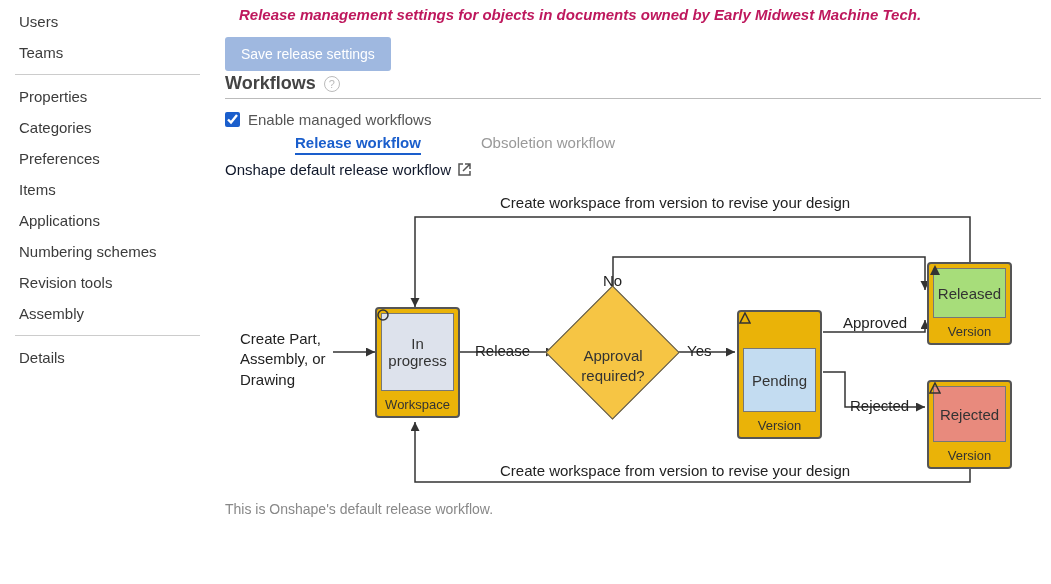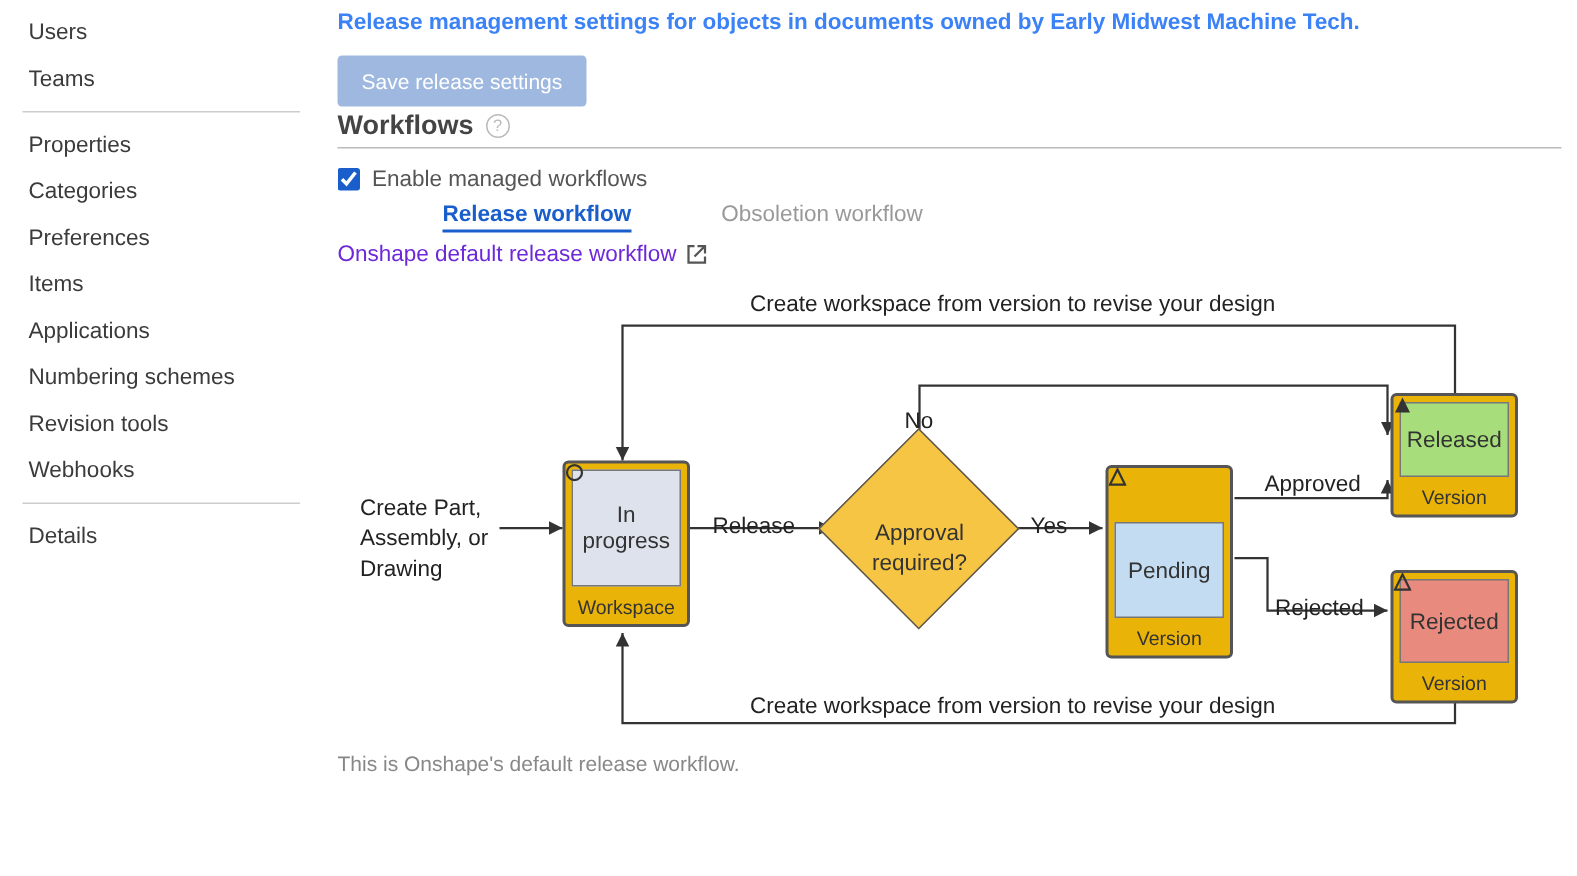--- a/index.html
+++ b/index.html
@@ -41,8 +41,9 @@
   .page-title {
     font-size: 15px;
     font-weight: 700;
-    color: #3b82f6;
-    margin: 6px 0 14px 0;
+    color: #be185d;
+    margin: 6px 0 14px 14px;
+    font-style: italic;
   }
   .save-btn {
     background: #9fb8e0;

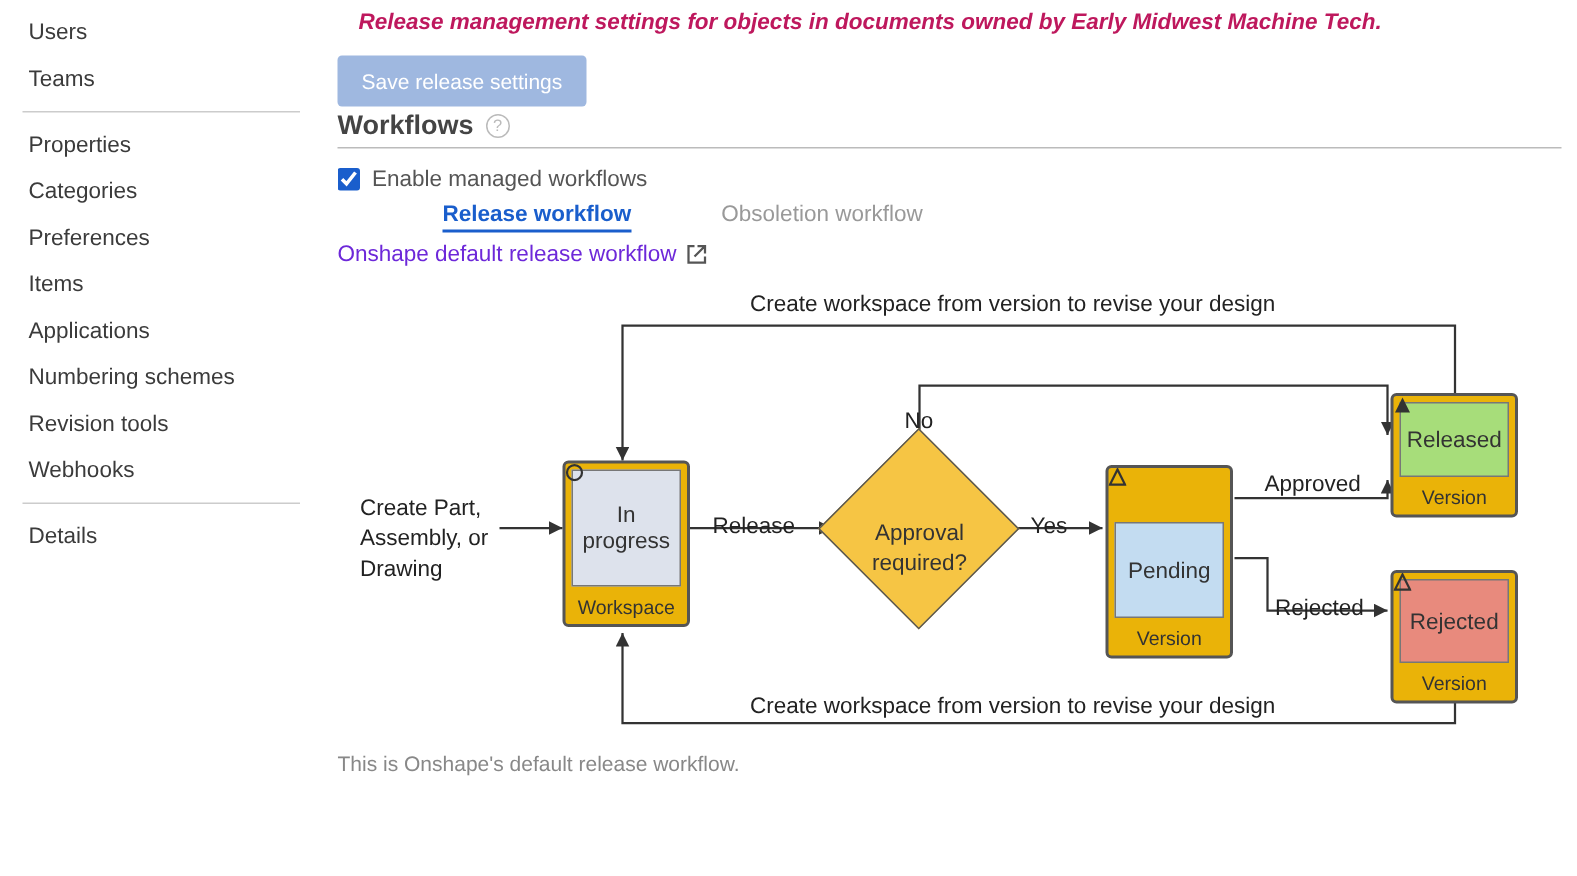--- a/index.html
+++ b/index.html
@@ -105,7 +105,7 @@
   .wf-label-row {
     margin: 4px 0 0 0;
     font-size: 15px;
-    color: #6d28d9;
+    color: #0f172a;
     display:flex;
     align-items:center;
     gap:6px;

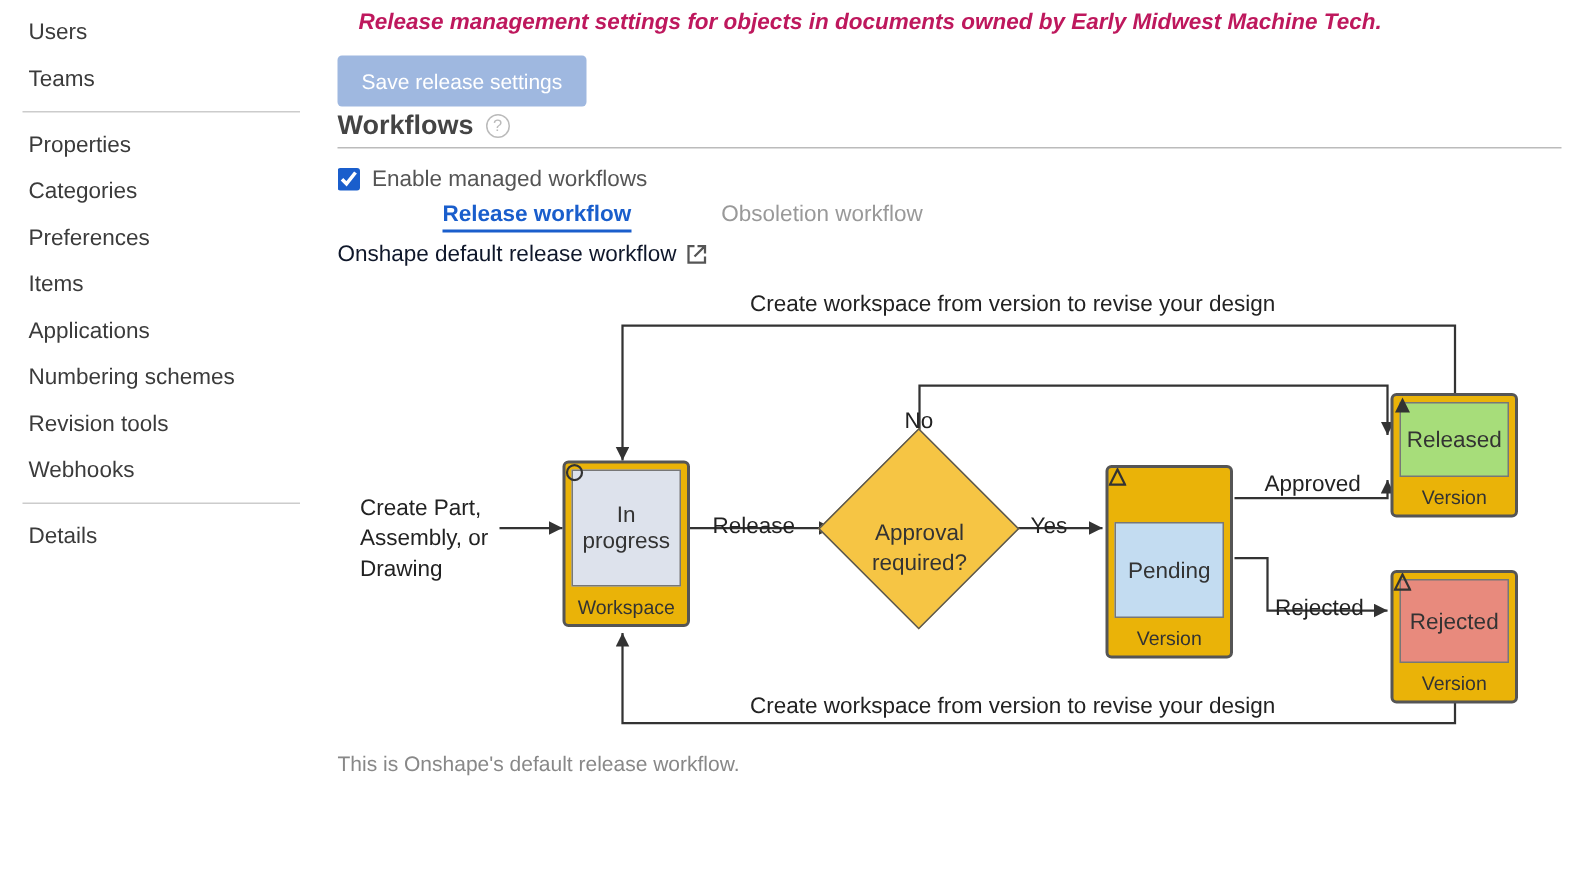--- a/index.html
+++ b/index.html
@@ -184,7 +184,7 @@
     <div class="sidebar-item">Applications</div>
     <div class="sidebar-item">Numbering schemes</div>
     <div class="sidebar-item">Revision tools</div>
-    <div class="sidebar-item">Webhooks</div>
+    <div class="sidebar-item">Assembly</div>
   </div>
   <div class="sidebar-group">
     <div class="sidebar-item">Details</div>

